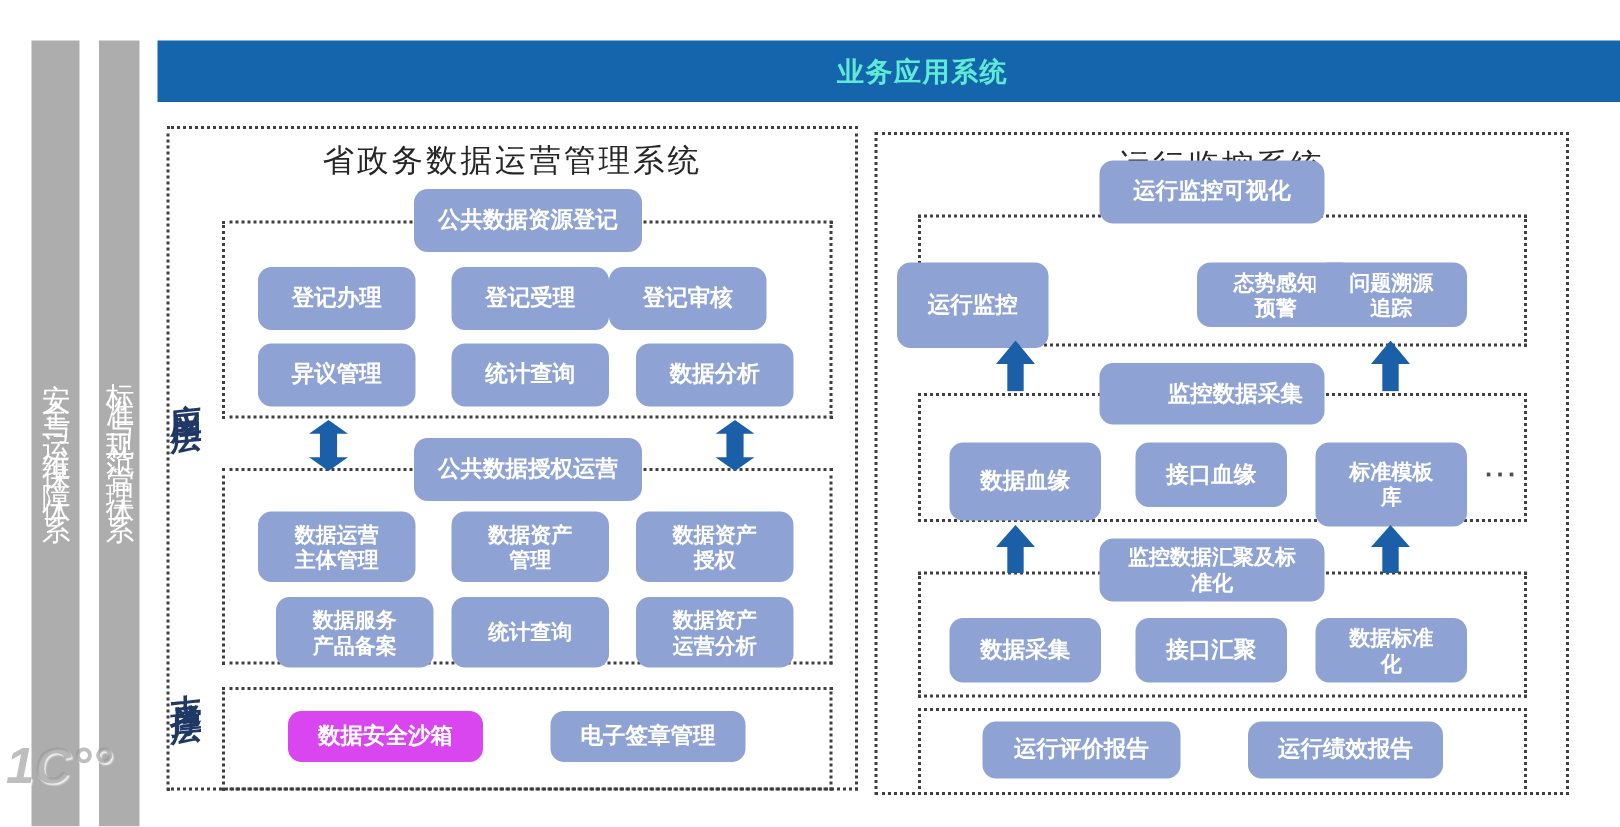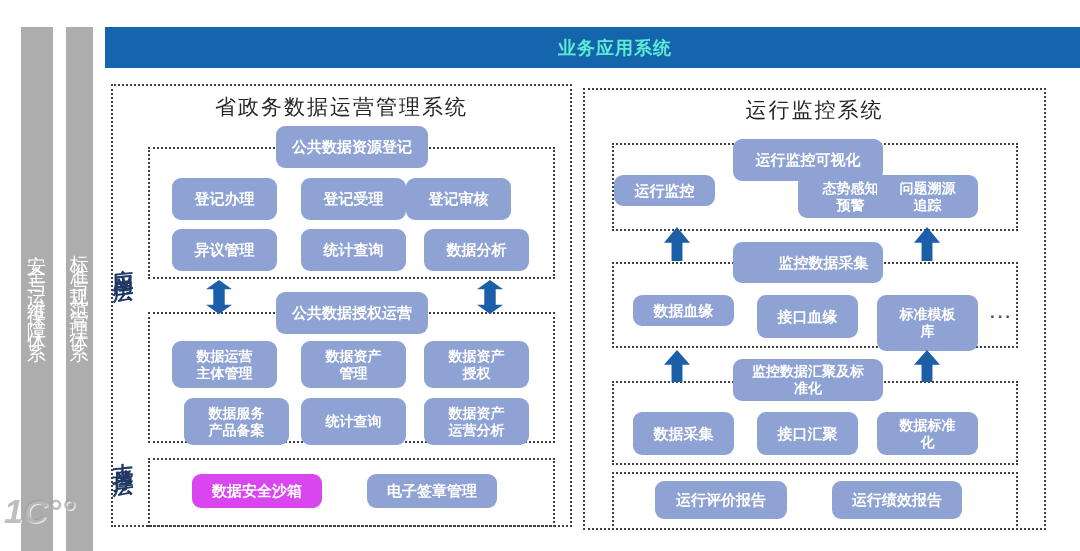--- a/index.html
+++ b/index.html
@@ -113,7 +113,7 @@
 <div class="abs panel-title" style="left:583px;top:96px;width:463px;">运行监控系统</div>
 
 <div class="abs dbox" style="left:612px;top:143px;width:406px;height:88px;"></div>
-<div class="abs btn f15" style="left:733px;top:139px;width:150px;height:42px;">运行监控可视化</div>
+<div class="abs btn f15" style="left:733px;top:107px;width:150px;height:42px;">运行监控可视化</div>
 <div class="abs btn f15" style="left:614px;top:175px;width:101px;height:31px;">运行监控</div>
 <div class="abs btn f14" style="left:757px;top:175px;width:105px;height:43px;margin-left:41px;">态势感知
 预警</div>

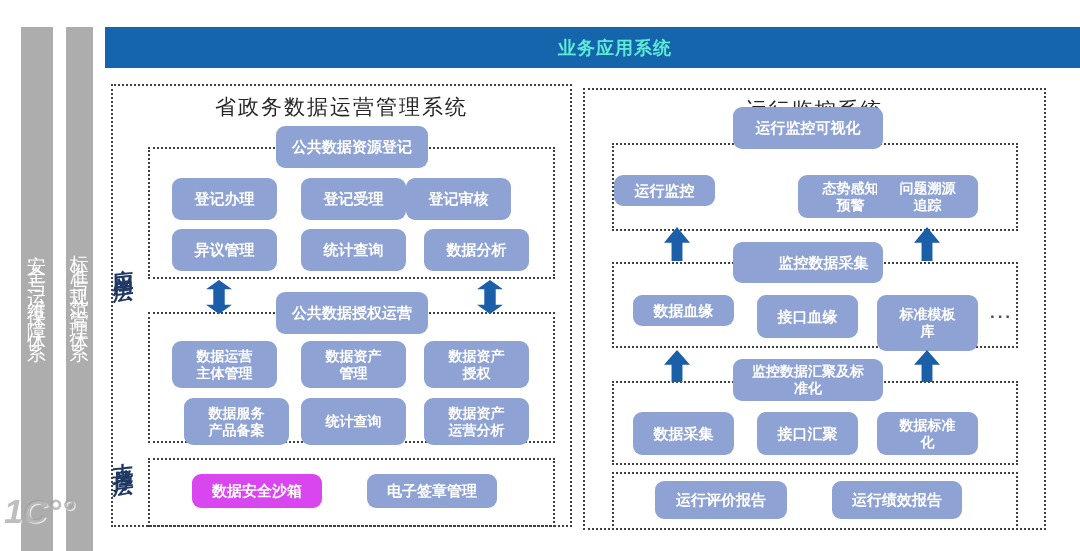--- a/index.html
+++ b/index.html
@@ -114,7 +114,7 @@
 
 <div class="abs dbox" style="left:612px;top:143px;width:406px;height:88px;"></div>
 <div class="abs btn f15" style="left:733px;top:107px;width:150px;height:42px;">运行监控可视化</div>
-<div class="abs btn f15" style="left:614px;top:175px;width:101px;height:31px;">运行监控</div>
+<div class="abs btn f15" style="left:598px;top:175px;width:101px;height:57px;">运行监控</div>
 <div class="abs btn f14" style="left:757px;top:175px;width:105px;height:43px;margin-left:41px;">态势感知
 预警</div>
 <div class="abs btn f14" style="left:877px;top:175px;width:101px;height:43px;">问题溯源

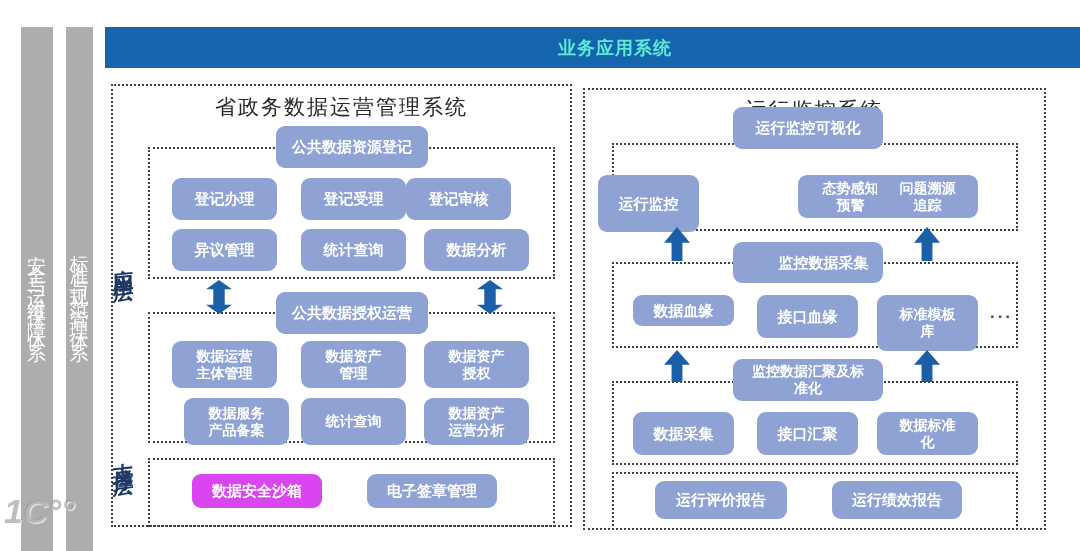--- a/index.html
+++ b/index.html
@@ -125,7 +125,7 @@
 
 <div class="abs dbox" style="left:612px;top:262px;width:406px;height:86px;"></div>
 <div class="abs btn f15" style="left:733px;top:242px;width:150px;height:41px;padding-left:31px;">监控数据采集</div>
-<div class="abs btn f15" style="left:633px;top:295px;width:101px;height:31px;">数据血缘</div>
+<div class="abs btn f15" style="left:633px;top:295px;width:101px;height:52px;">数据血缘</div>
 <div class="abs btn f15" style="left:757px;top:295px;width:101px;height:43px;">接口血缘</div>
 <div class="abs btn f14" style="left:877px;top:295px;width:101px;height:56px;">标准模板
 库</div>

